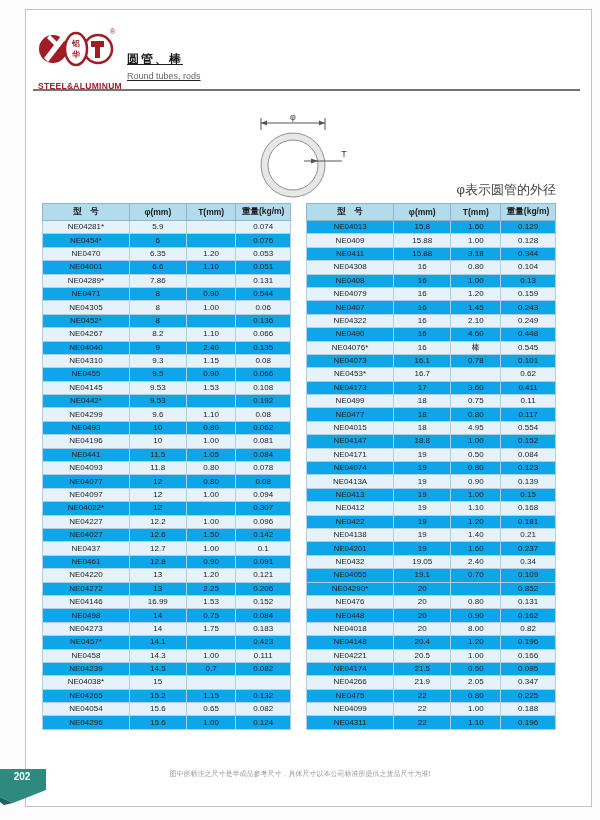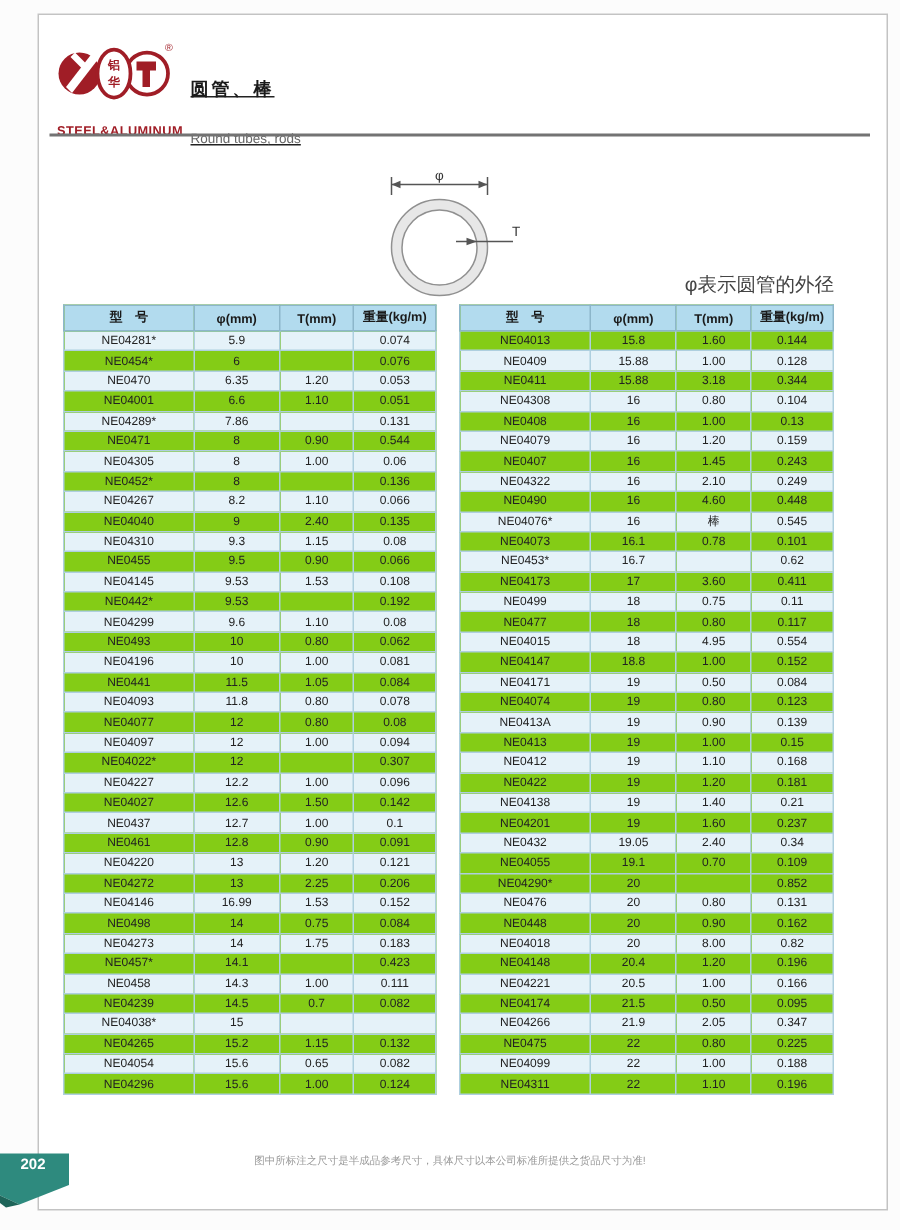--- a/index.html
+++ b/index.html
@@ -24,7 +24,7 @@
   .reg-mark { font-size:7px; fill:var(--brand-red,#a01d26); }
   .title-block { position:absolute; left:127px; top:51px;text-decoration:underline; }
   .title-zh { font-size:12px; font-weight:bold; letter-spacing:2px; color:#1a1a1a; }
-  .title-en { font-size:9px; color:#666; margin-top:19px; }
+  .title-en { font-size:9px; color:#666; margin-top:3px; }
   .rule { position:absolute; left:33px; top:89px; width:547px; height:2px; background:#737373; }
   
   .diagram { position:absolute; left:248px; top:110px; }

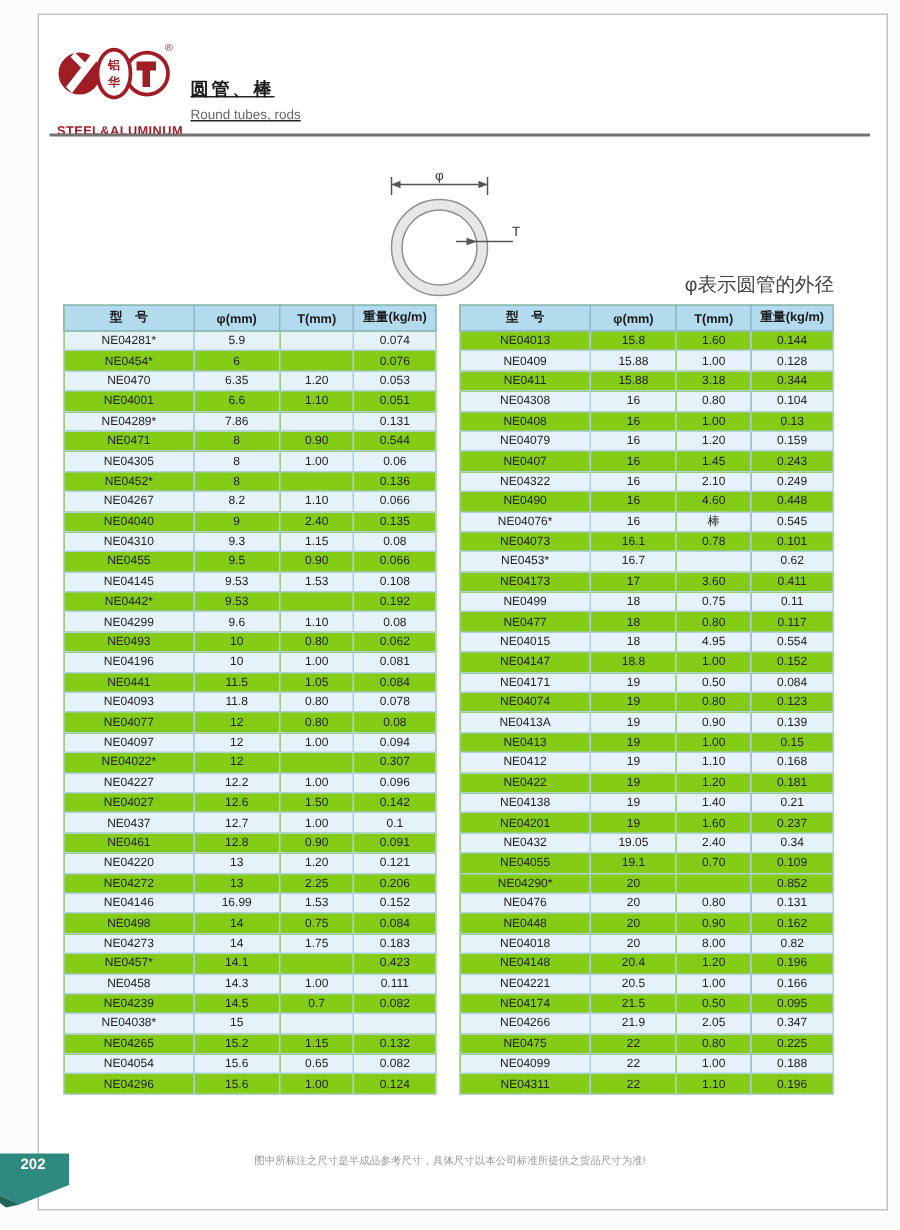--- a/index.html
+++ b/index.html
@@ -37,7 +37,7 @@
   
   .tbl {
     position:absolute; top:203px; border-collapse:collapse; table-layout:fixed;
-    background:#84cc16;
+    background:#0ea5e9;
   }
   .tbl-left  { left:42px;  width:249px; }
   .tbl-right { left:306px; width:250px; }

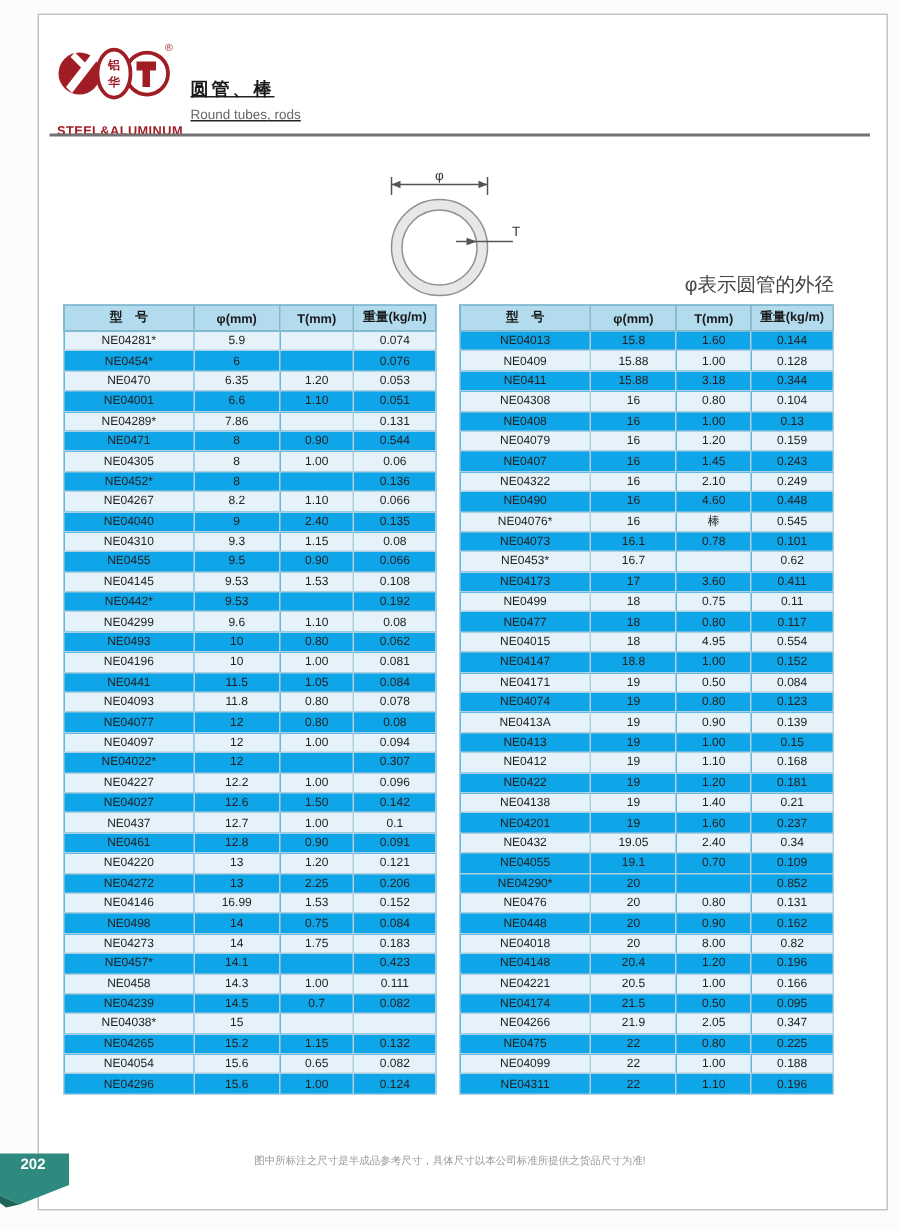--- a/index.html
+++ b/index.html
@@ -374,7 +374,7 @@
           <td>NE04013</td>
           <td>15.8</td>
           <td>1.60</td>
-          <td>0.144</td>
+          <td>0.129</td>
         </tr>
         <tr class="alt">
           <td>NE0409</td>

